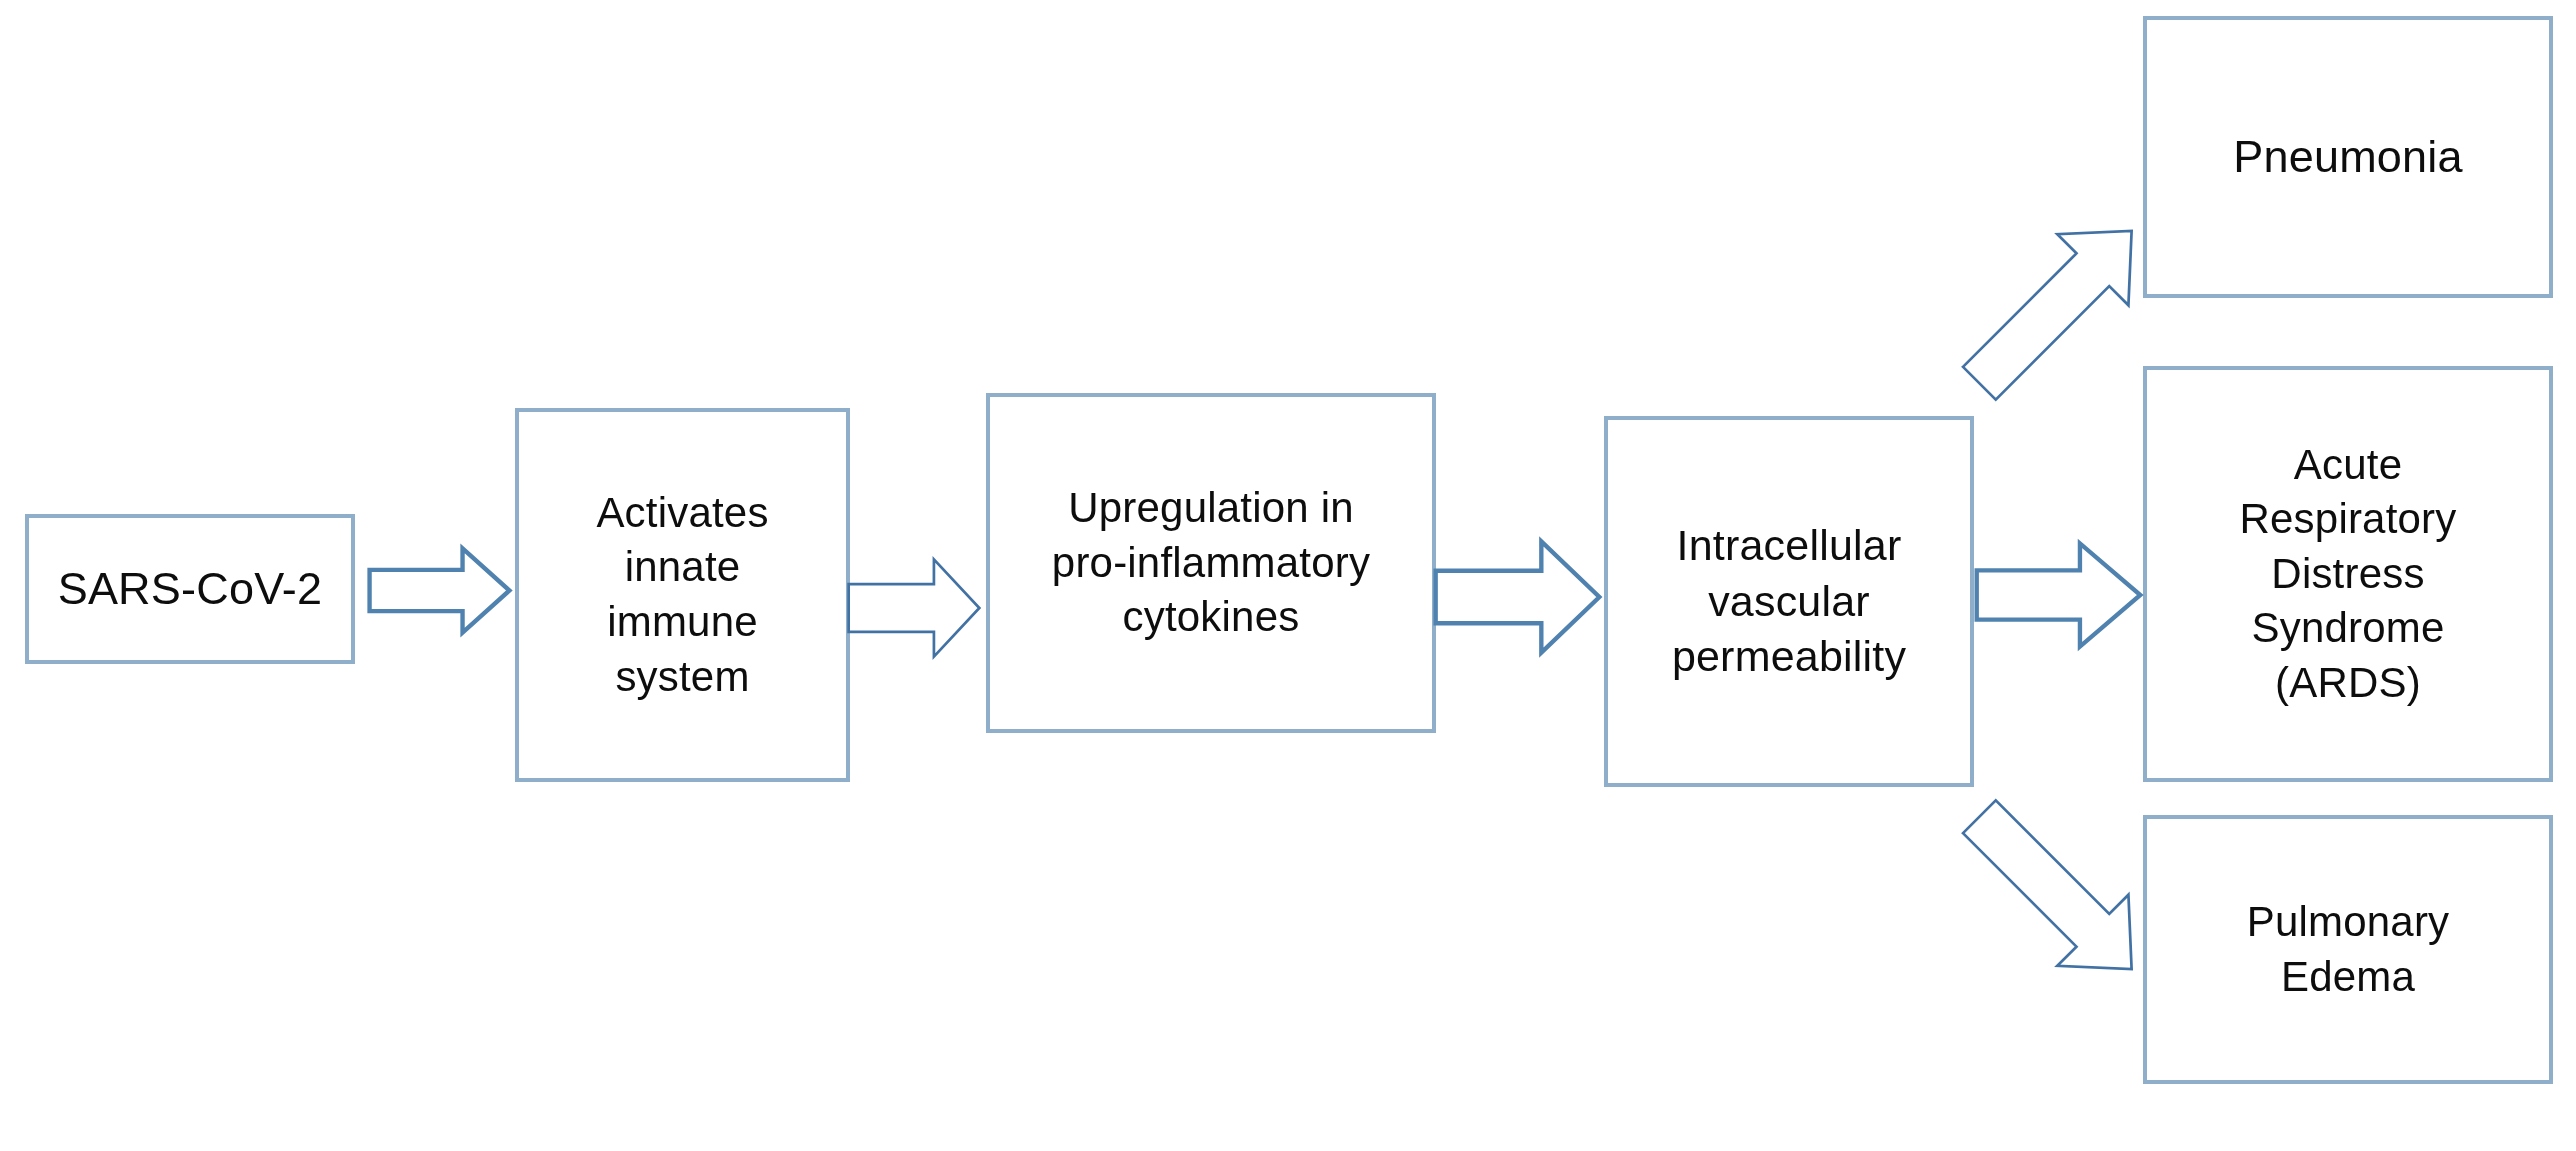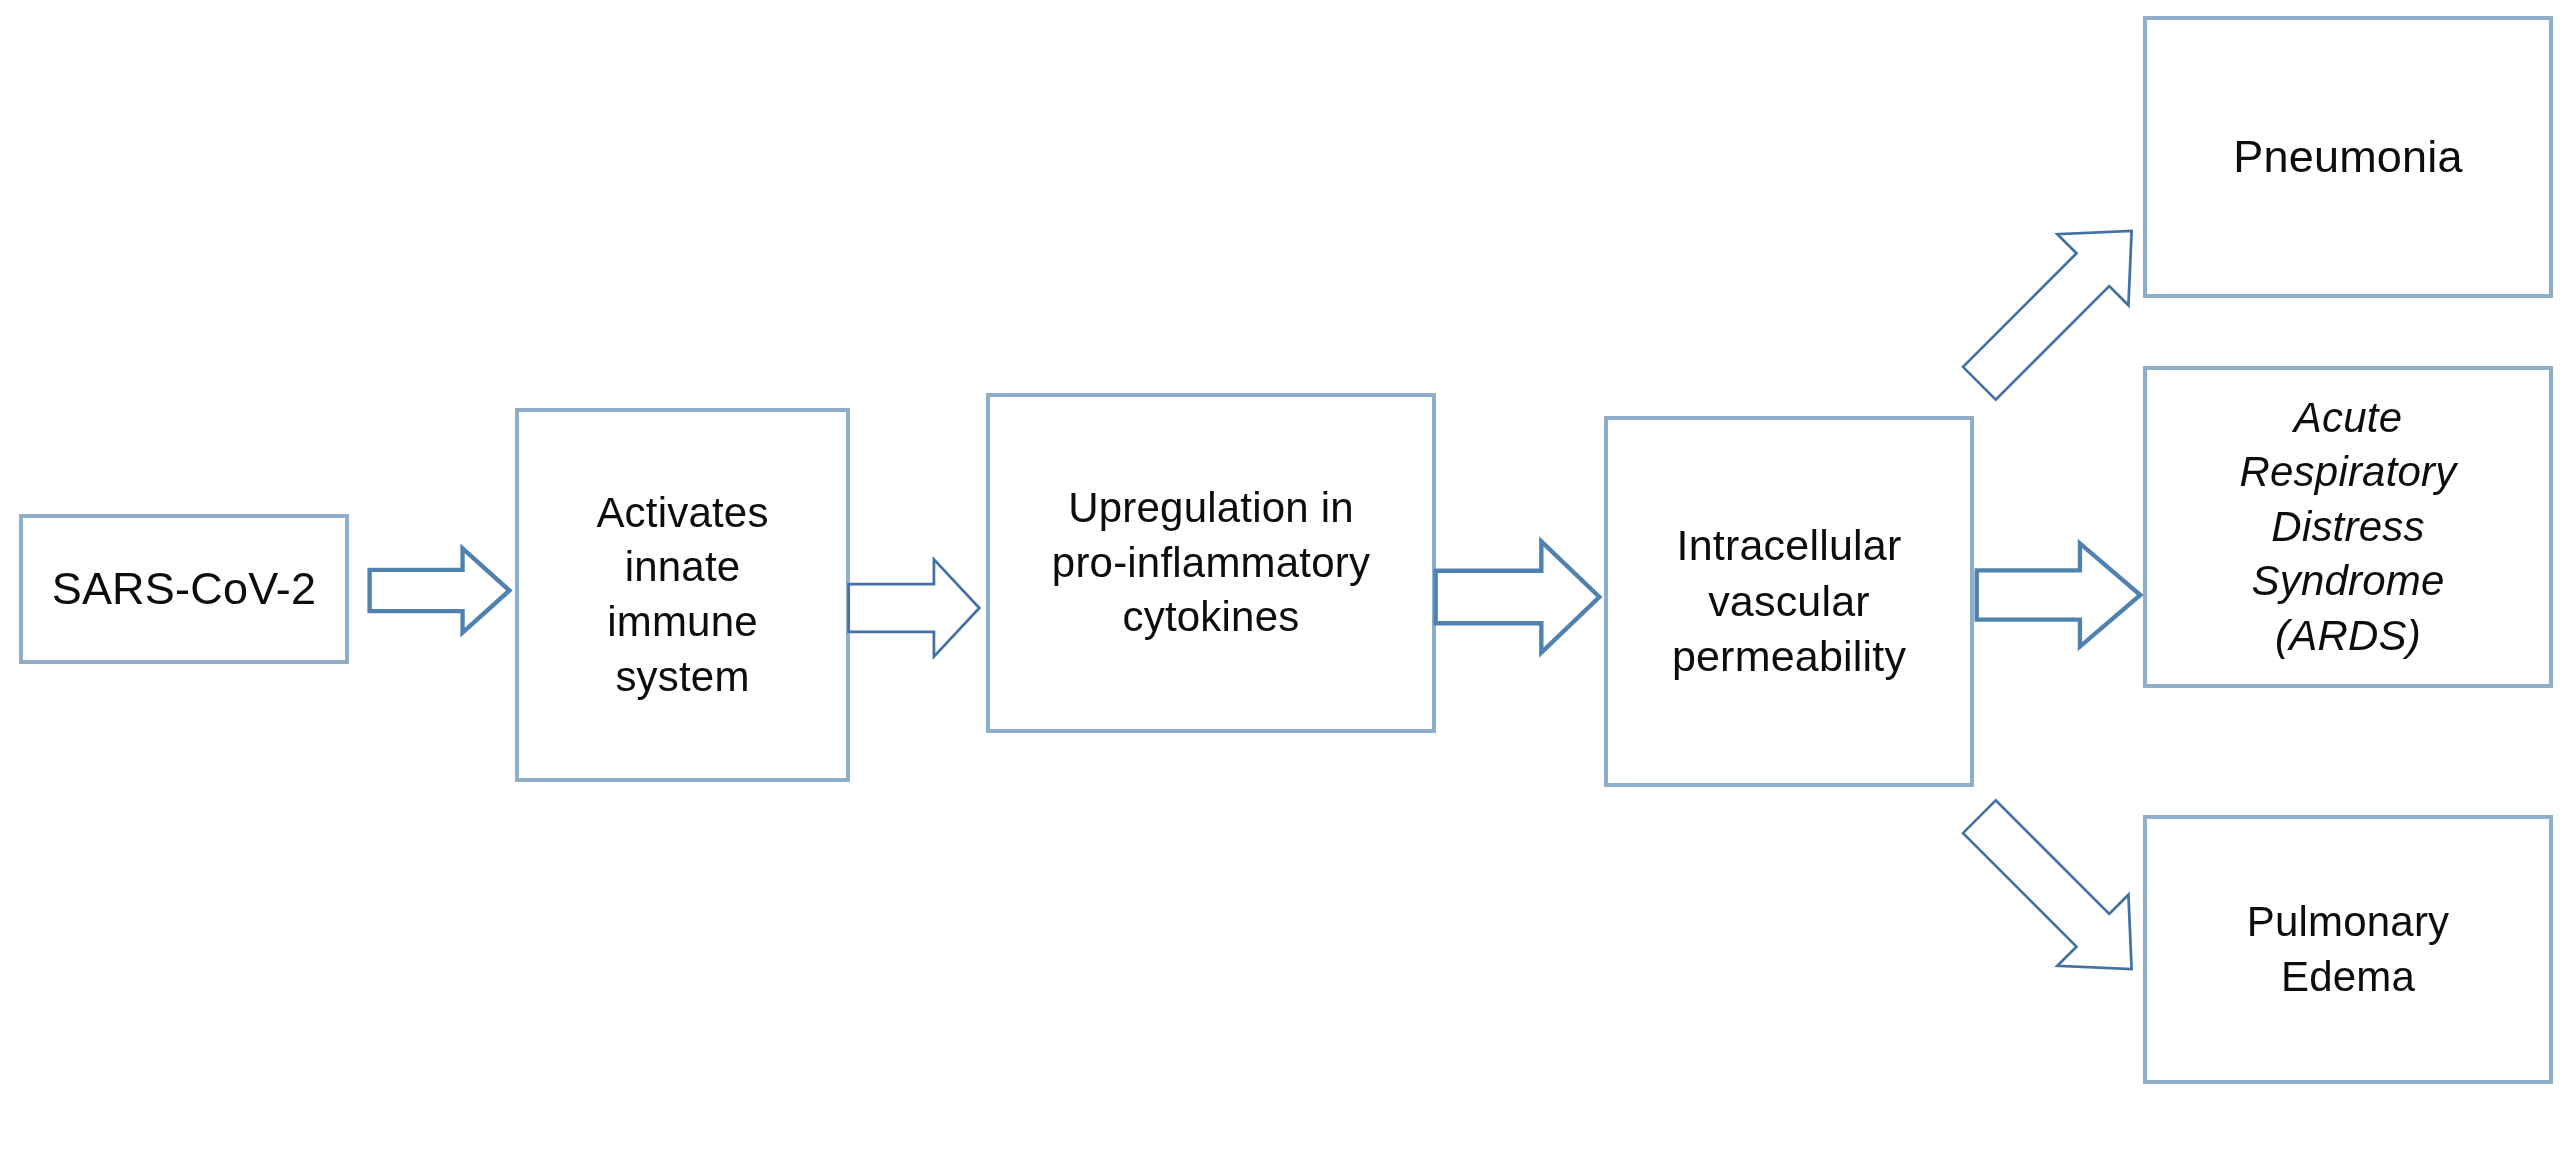--- a/index.html
+++ b/index.html
@@ -43,7 +43,7 @@
   #node-cytokines       { left: 986px; top: 393px;  width: 450px;  height: 340px; }
   #node-permeability    { left: 1604px; top: 416px;  width: 370px;  height: 371px; }
   #node-pneumonia       { left: 2143px; top: 16px;   width: 410px;  height: 282px; }
-  #node-ards            { left: 2143px; top: 366px;  width: 410px;  height: 322px; font-style: italic; }
+  #node-ards            { left: 2143px; top: 366px;  width: 410px;  height: 416px; }
   #node-edema           { left: 2143px; top: 815px; width: 410px;  height: 269px; justify-content: center; }
 
   #node-sars .node-label         { font-size: 45px; }

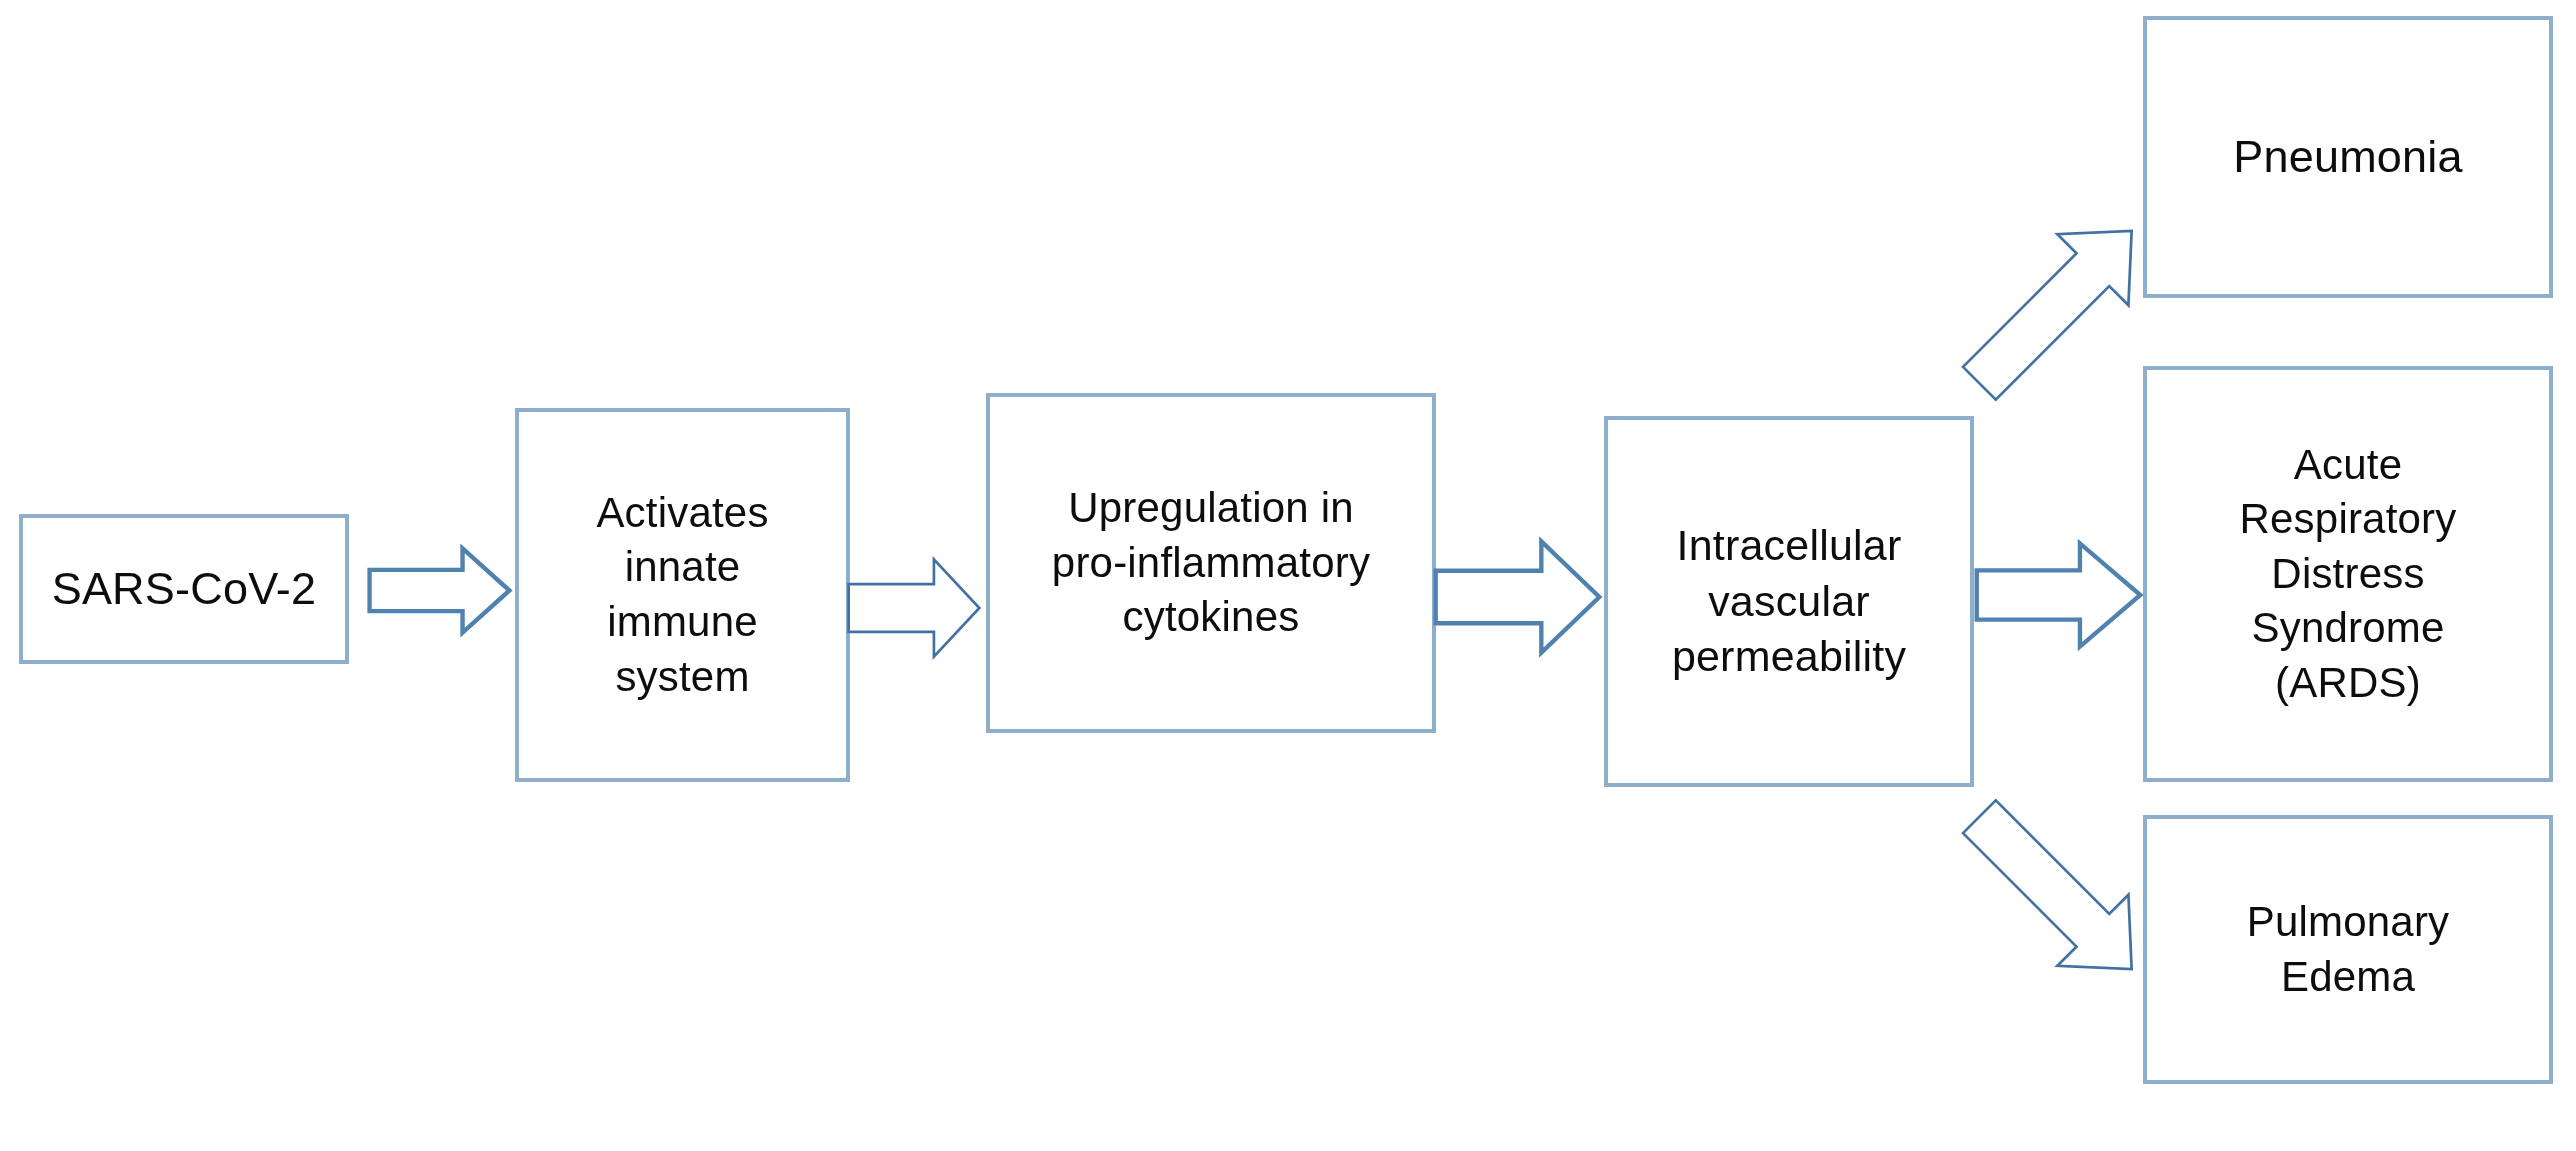--- a/index.html
+++ b/index.html
@@ -38,7 +38,7 @@
     white-space: pre-line;
   }
   
-  #node-sars            { left: 19px;   top: 514px;  width: 330px;  height: 150px; }
+  #node-sars            { left: 25px;   top: 514px;  width: 330px;  height: 150px; }
   #node-innate          { left: 515px;  top: 408px;  width: 335px;  height: 374px; }
   #node-cytokines       { left: 986px; top: 393px;  width: 450px;  height: 340px; }
   #node-permeability    { left: 1604px; top: 416px;  width: 370px;  height: 371px; }

